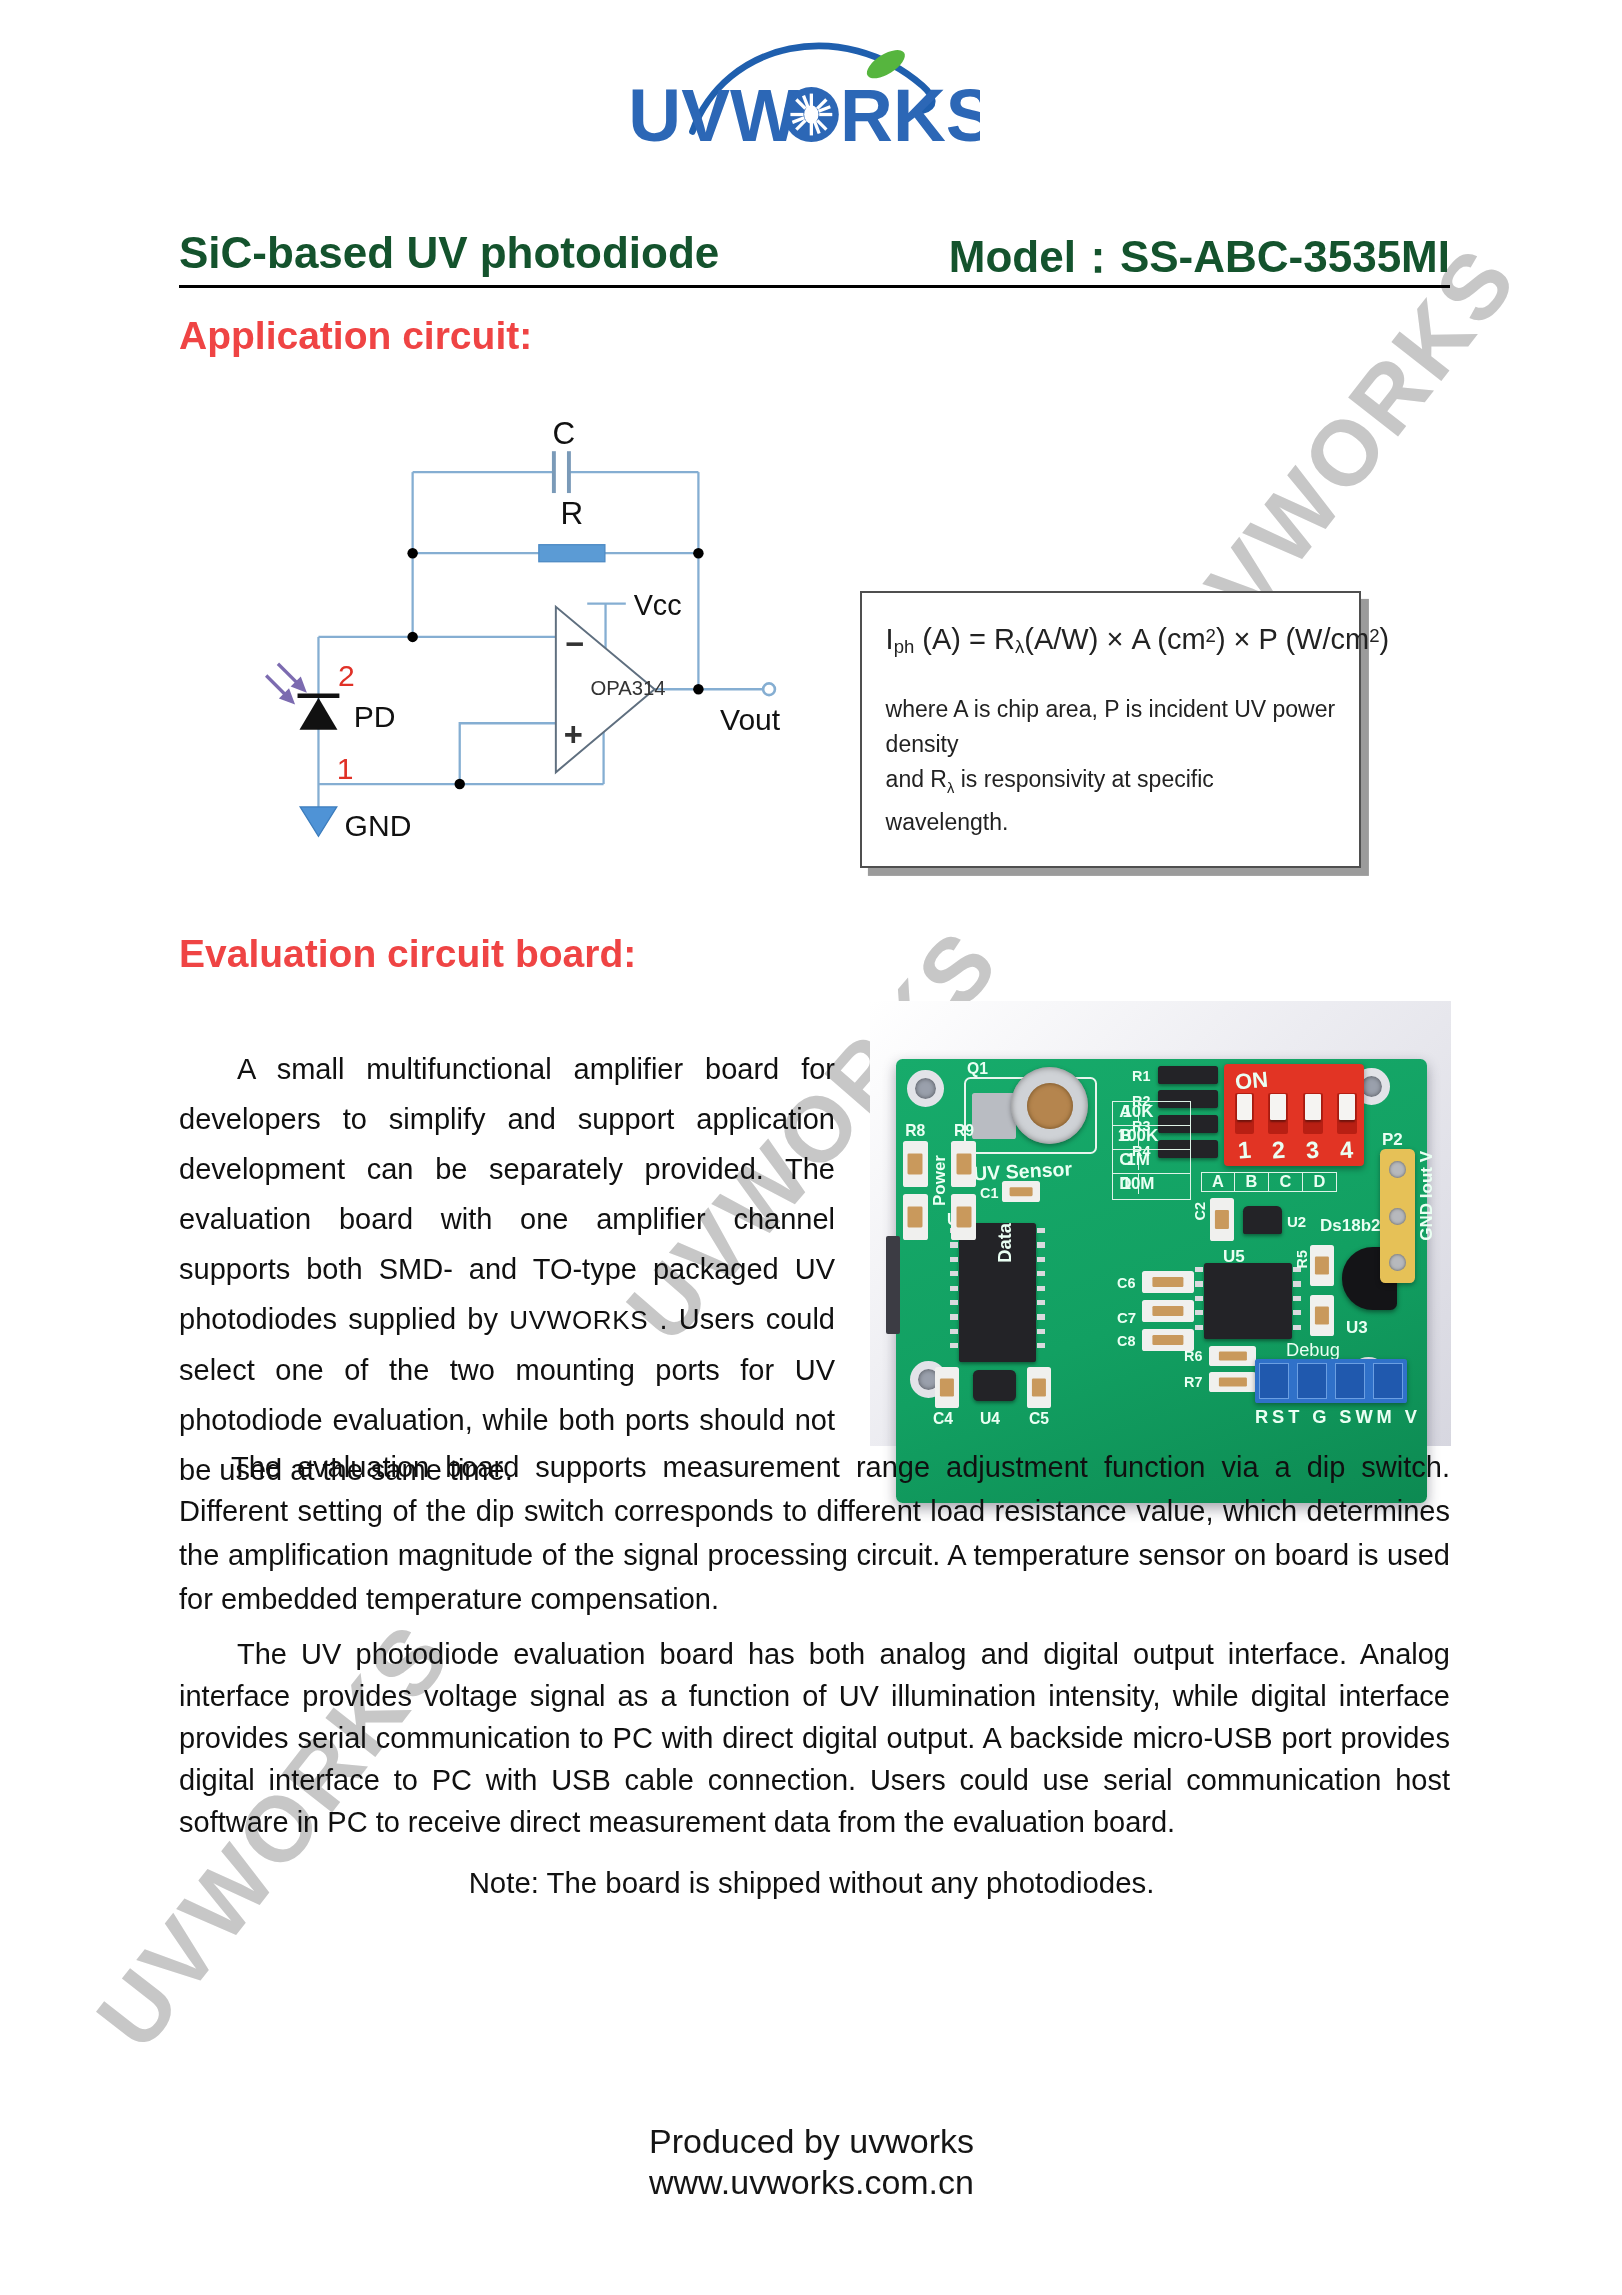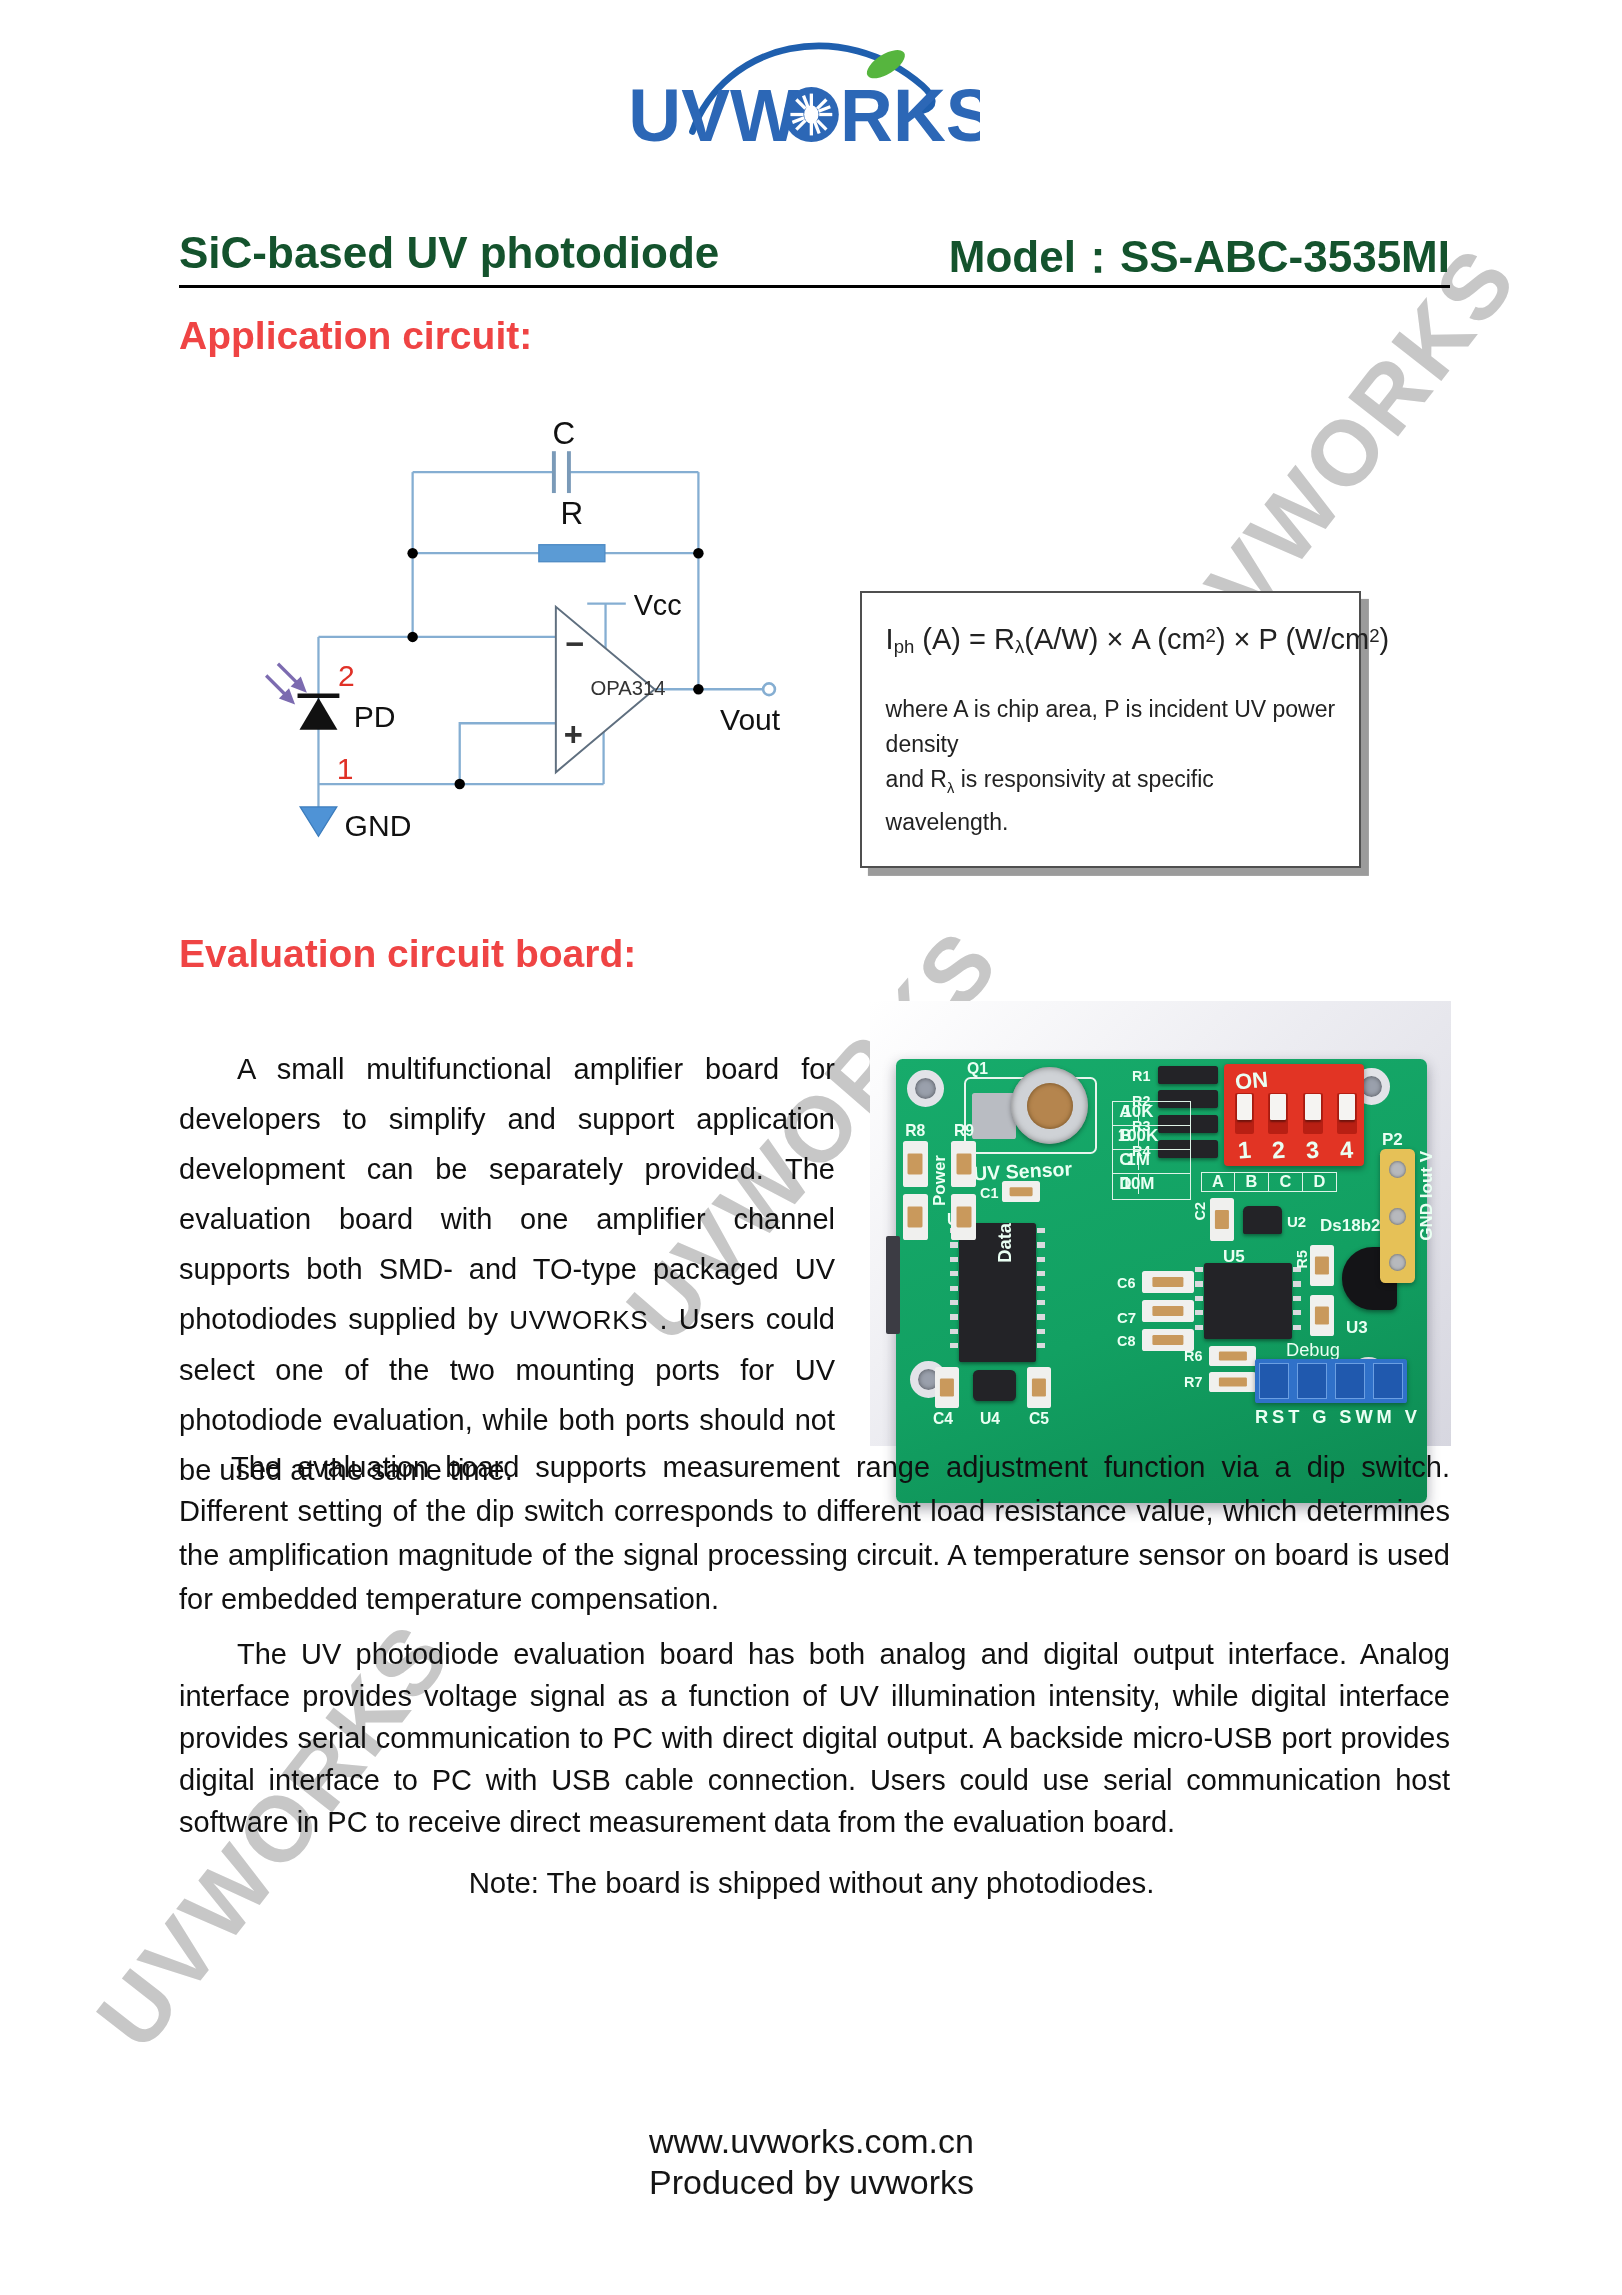--- a/index.html
+++ b/index.html
@@ -380,8 +380,8 @@
   <div class="note">Note: The board is shipped without any photodiodes.</div>
 
   <div class="footer">
+    <div>Produced by uvworks</div>
     <div>www.uvworks.com.cn</div>
-    <div>Produced by uvworks</div>
   </div>
 
 </div>

